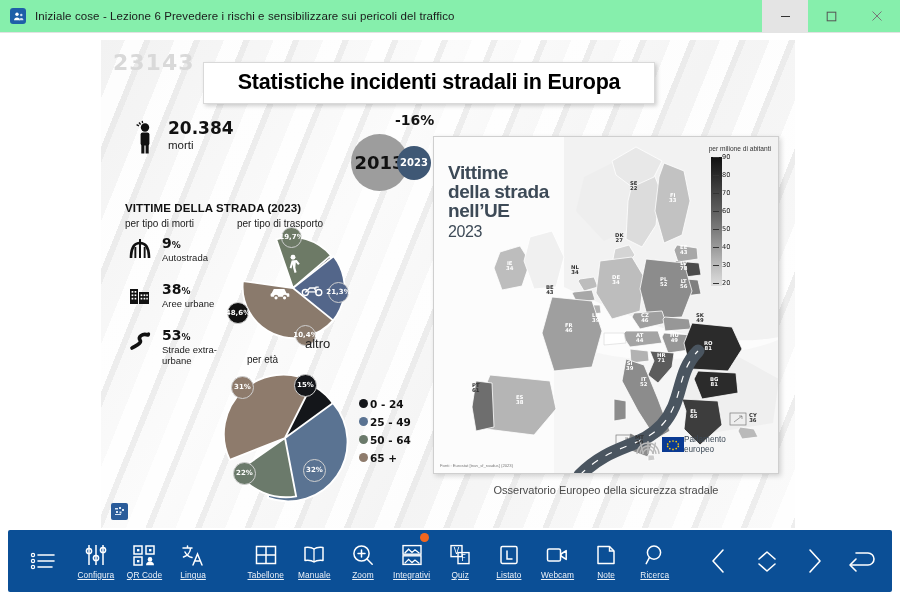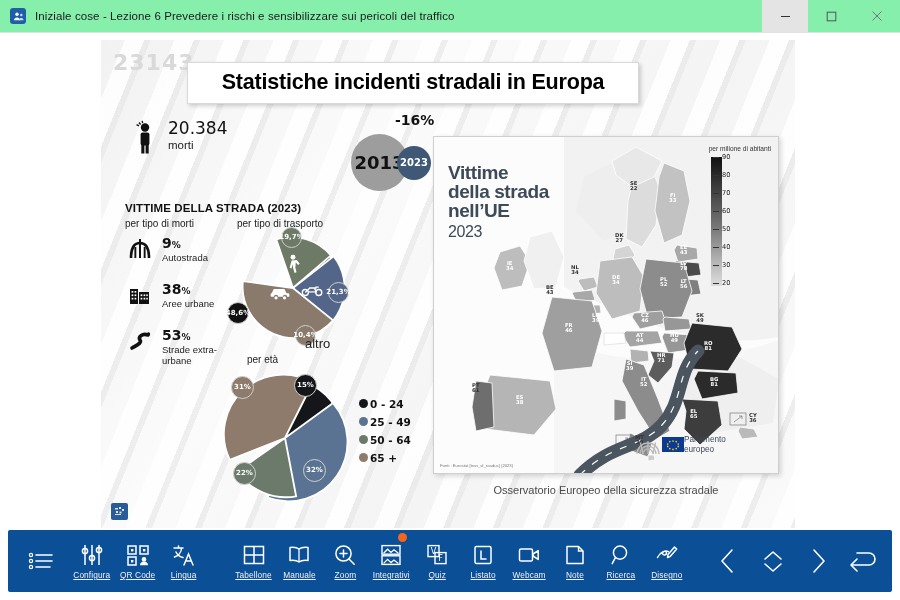--- a/index.html
+++ b/index.html
@@ -67,7 +67,7 @@
   }
 
   .title-box{
-    position:absolute;left:86px;top:22px;width:452px;height:42px;
+    position:absolute;left:102px;top:22px;width:452px;height:42px;
     background:#ffffff;border:1px solid #d9d9d9;
     box-shadow:2px 2px 4px rgba(0,0,0,.18);
     display:flex;align-items:center;justify-content:center;z-index:4;

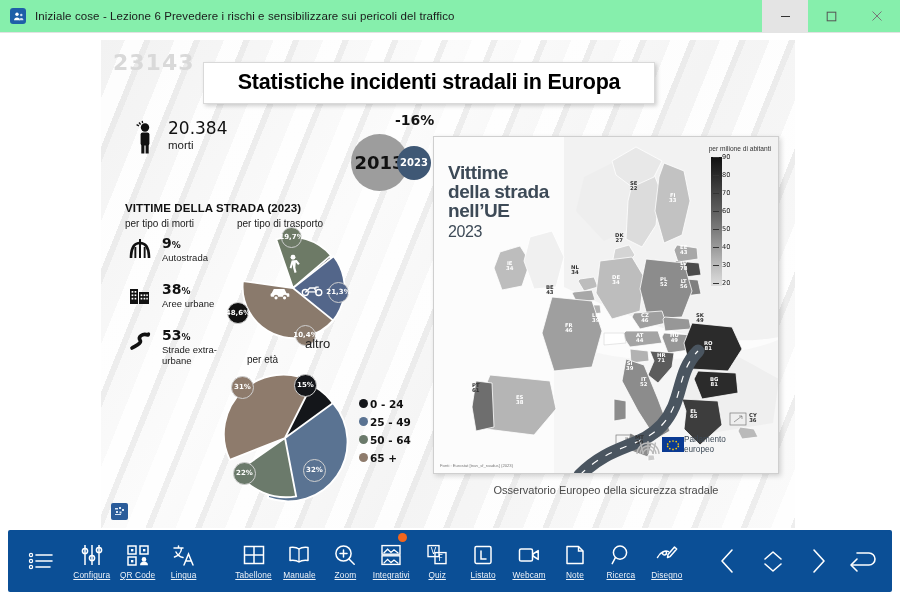--- a/index.html
+++ b/index.html
@@ -81,7 +81,7 @@
   .info{position:absolute;left:18px;top:78px;width:330px;height:400px;z-index:3}
 
   .deaths{position:absolute;left:15px;top:2px;display:flex;align-items:center;gap:12px}
-  .deaths .num{font-size:17px;font-weight:normal;color:#111;line-height:1.05;
+  .deaths .num{font-size:17px;font-weight:bold;color:#111;line-height:1.05;
     font-family:"DejaVu Sans", sans-serif;}
   .deaths .lbl{font-size:11.5px;color:#222;line-height:1.2;margin-top:1px}
 

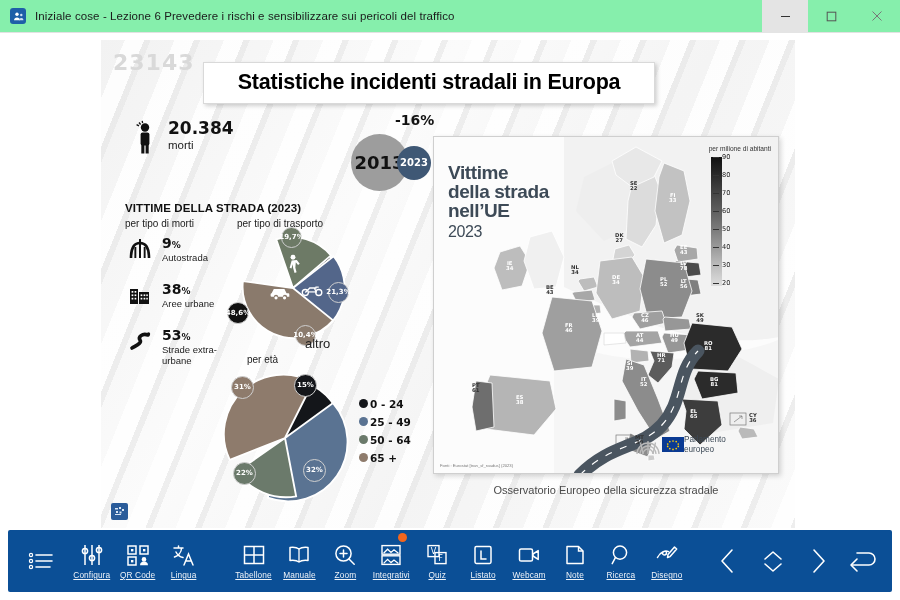--- a/index.html
+++ b/index.html
@@ -720,15 +720,6 @@
       <div class="lb"><u>Ricerca</u></div>
     </div>
 
-    <div class="titem">
-      <div class="gl">
-        <svg width="24" height="24" viewBox="0 0 24 24">
-          <path d="M2.5 14.5c3-6 9-8 9-4.5 0 2.6-4 2.4-4 .3 0-2 3.4-3 6-1.6" fill="none" stroke="#fff" stroke-width="1.5" stroke-linecap="round"></path>
-          <path d="M13 11.5L19.5 4l2.2 2-6.6 7.6-2.6 1z" fill="none" stroke="#fff" stroke-width="1.5" stroke-linejoin="round"></path>
-        </svg>
-      </div>
-      <div class="lb"><u>Disegno</u></div>
-    </div>
 
     <div class="gap2"></div>
 

